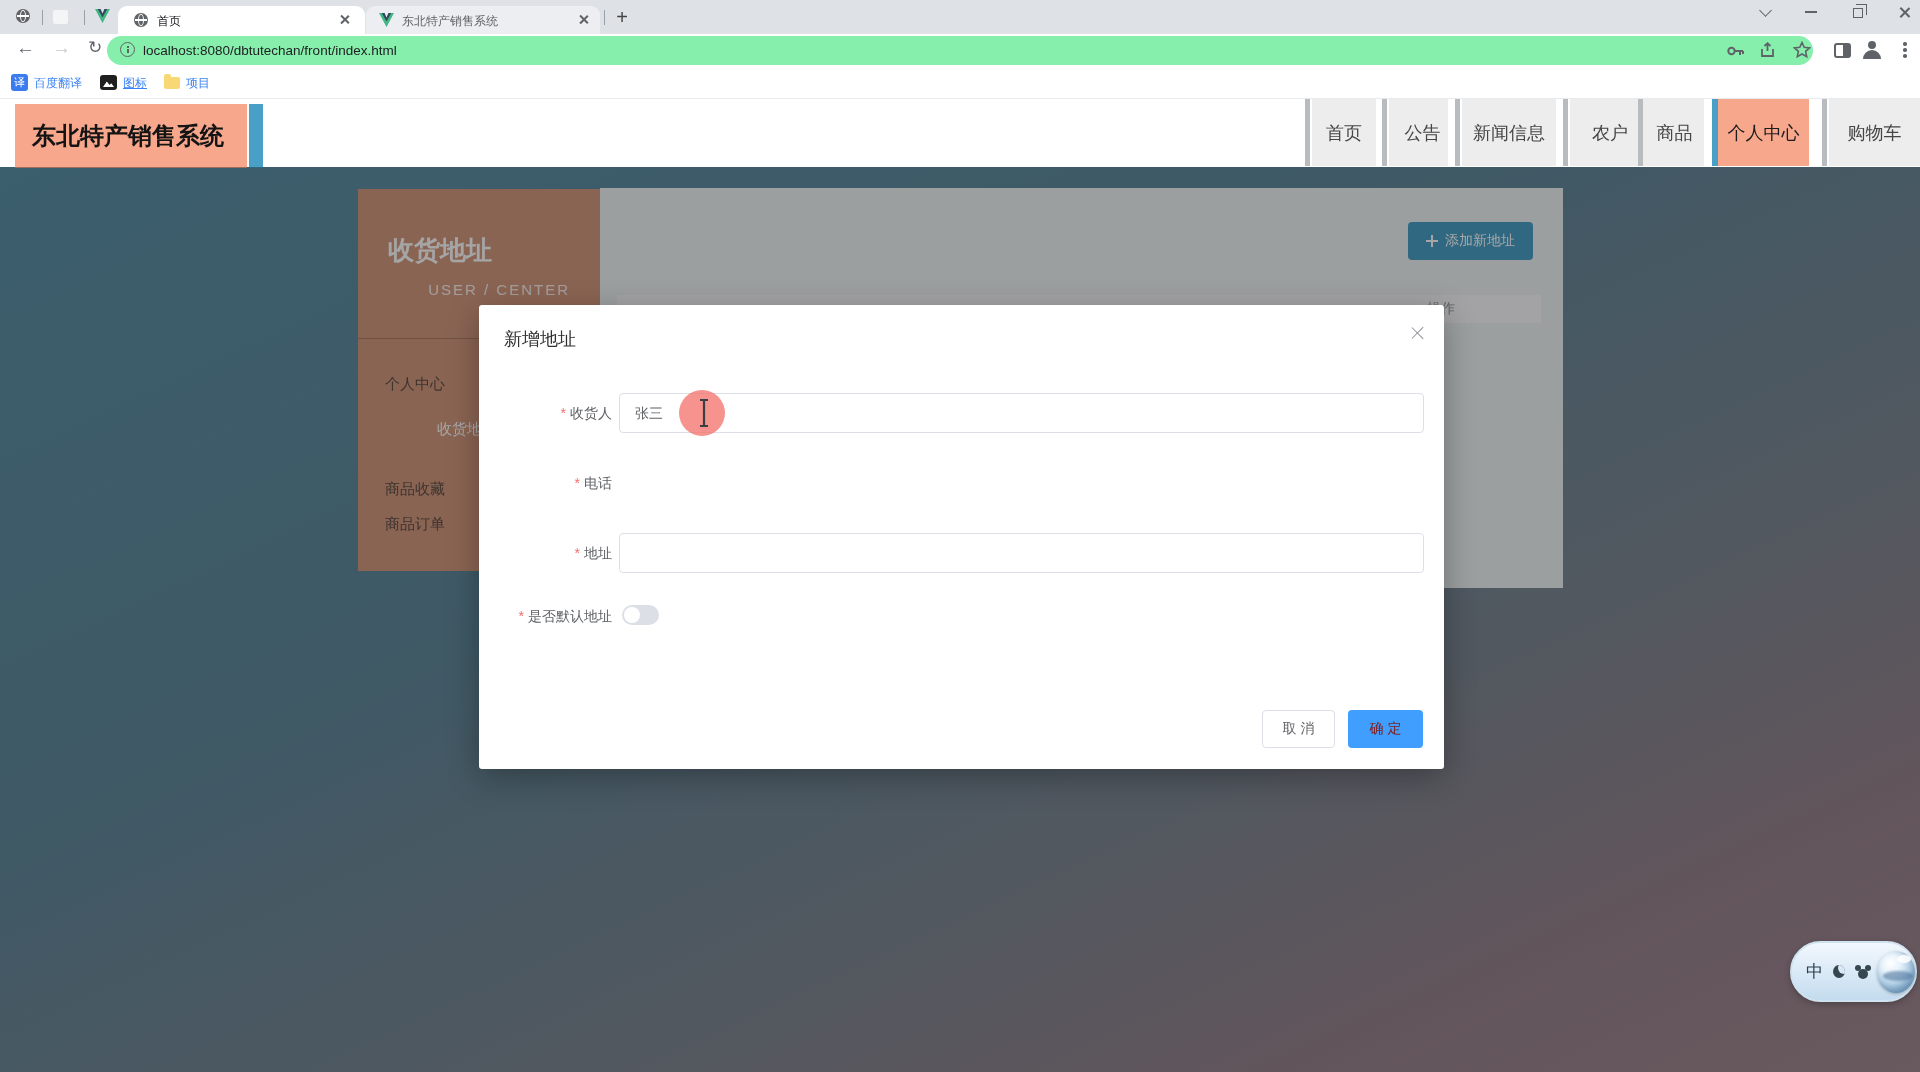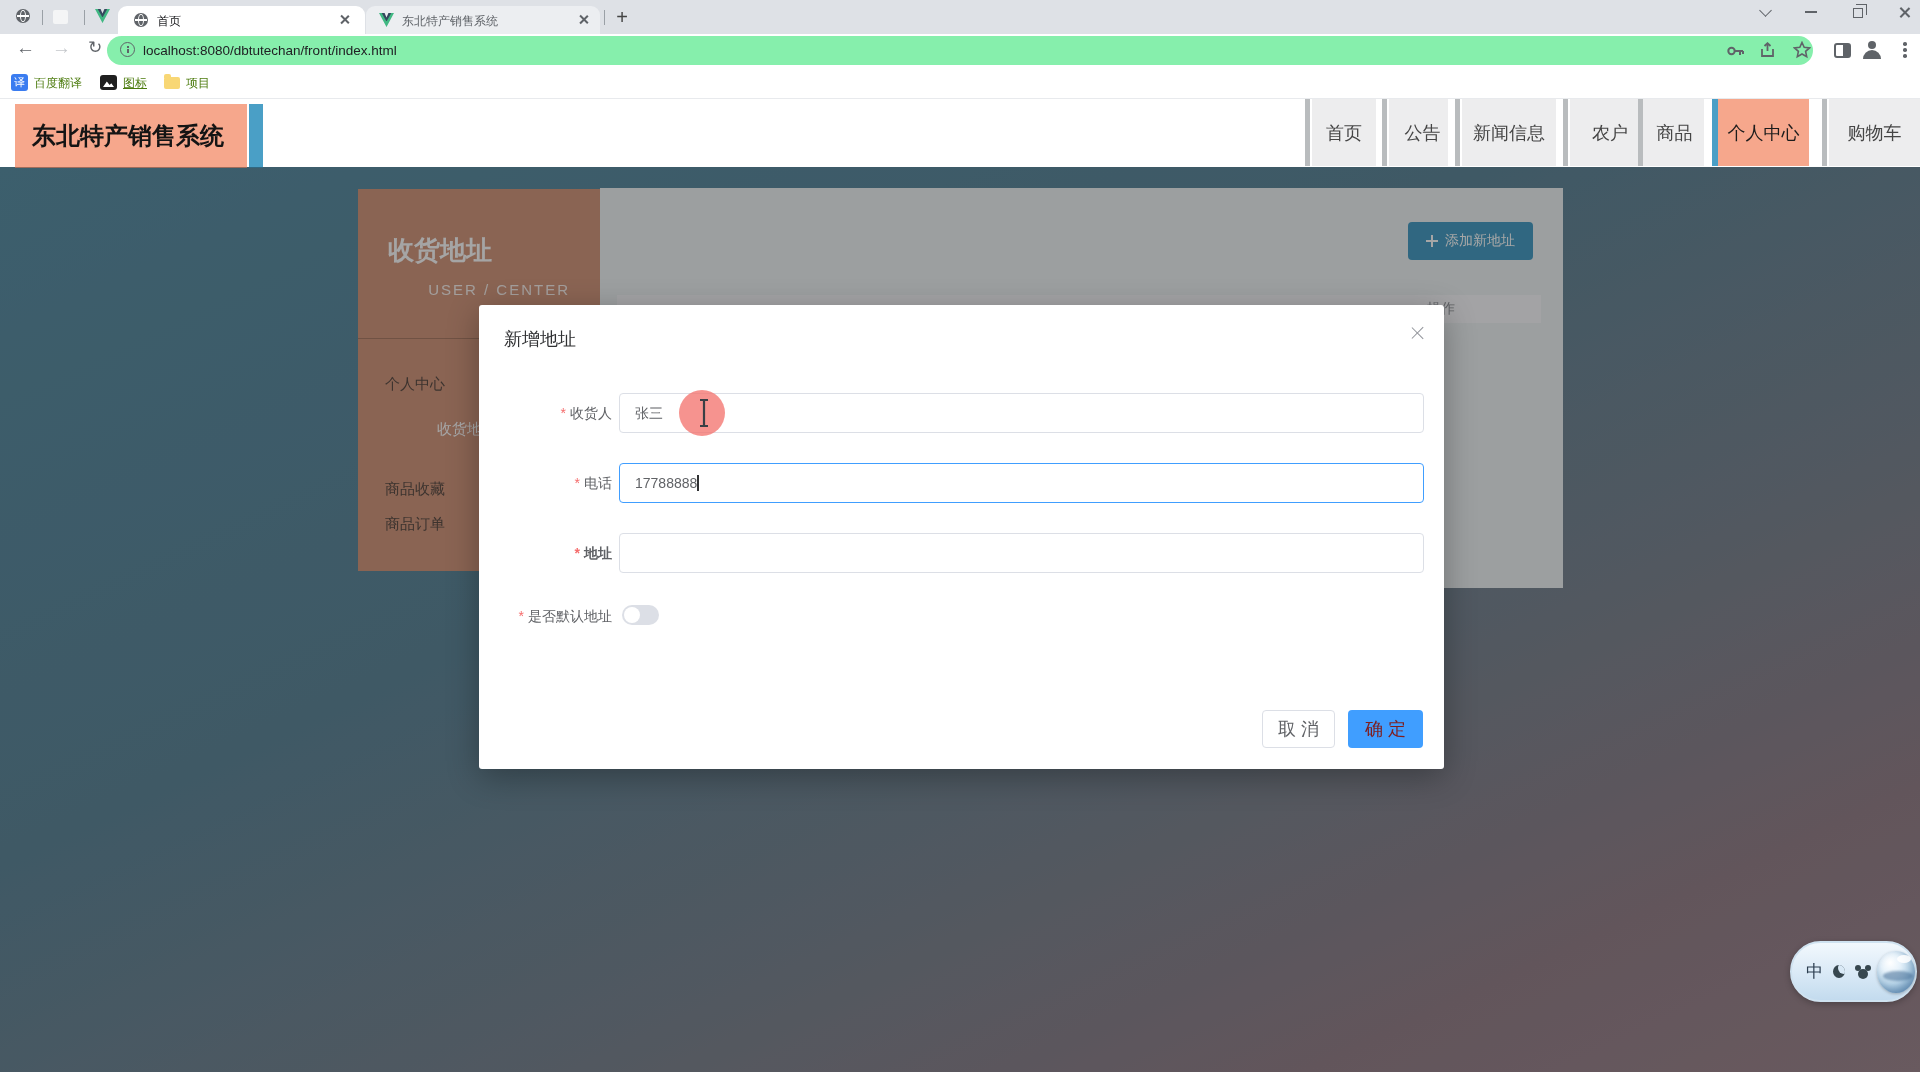--- a/index.html
+++ b/index.html
@@ -41,7 +41,7 @@
 
   #bookmarks { left:0; top:66px; width:1920px; height:33px; background:#fff;
                border-bottom:1px solid #e8eaed; z-index:90; }
-  .bm-label { position:absolute; top:9px; font-size:12px; color:#4d7c0f; }
+  .bm-label { position:absolute; top:9px; font-size:12px; color:#3b82f6; }
 
   
   #siteheader { left:0; top:99px; width:1920px; height:68px; background:#fff; z-index:5; }

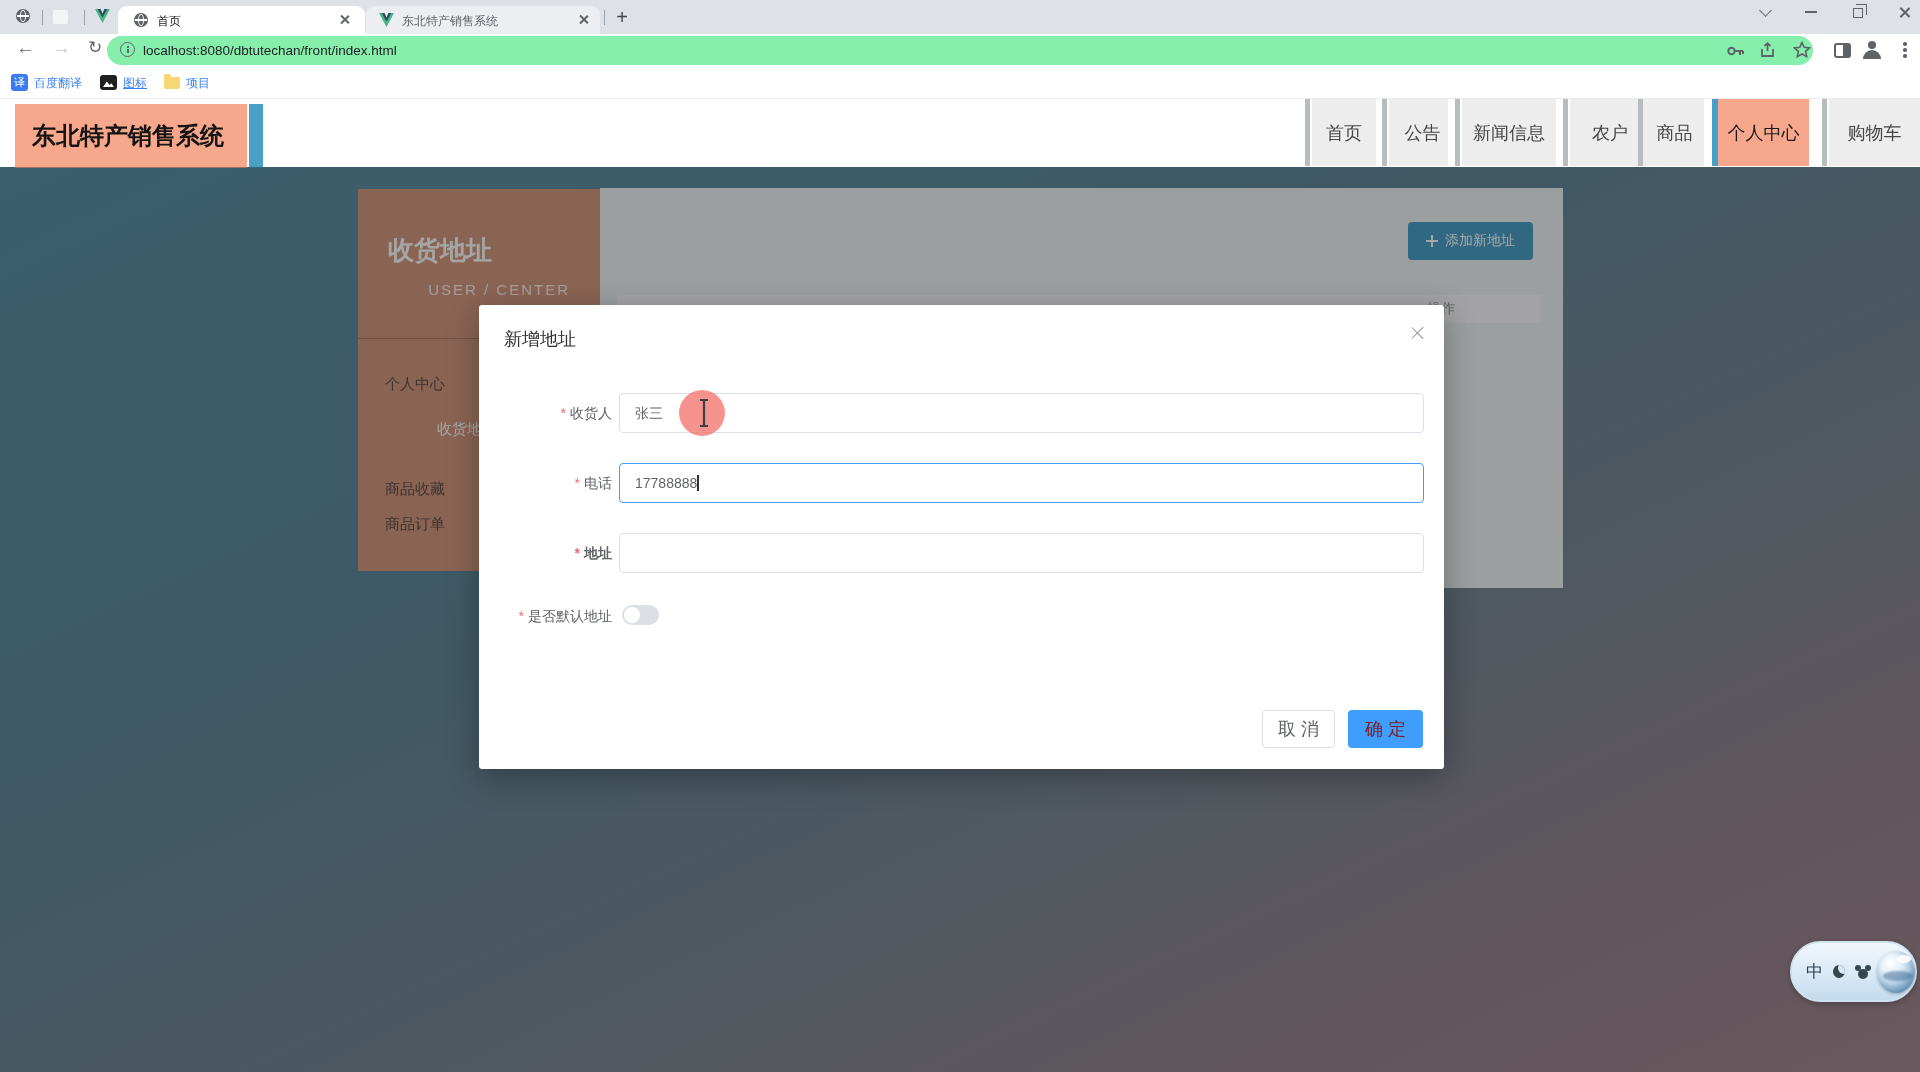--- a/index.html
+++ b/index.html
@@ -276,7 +276,6 @@
 
   <div class="frow" style="top:158px;">
     <div class="flabel"><span class="req">*</span><span>电话</span></div>
-    <div class="finput focused"><span>17788888</span><span class="caret"></span></div>
   </div>
 
   <div class="frow" style="top:228px;font-weight:bold;">

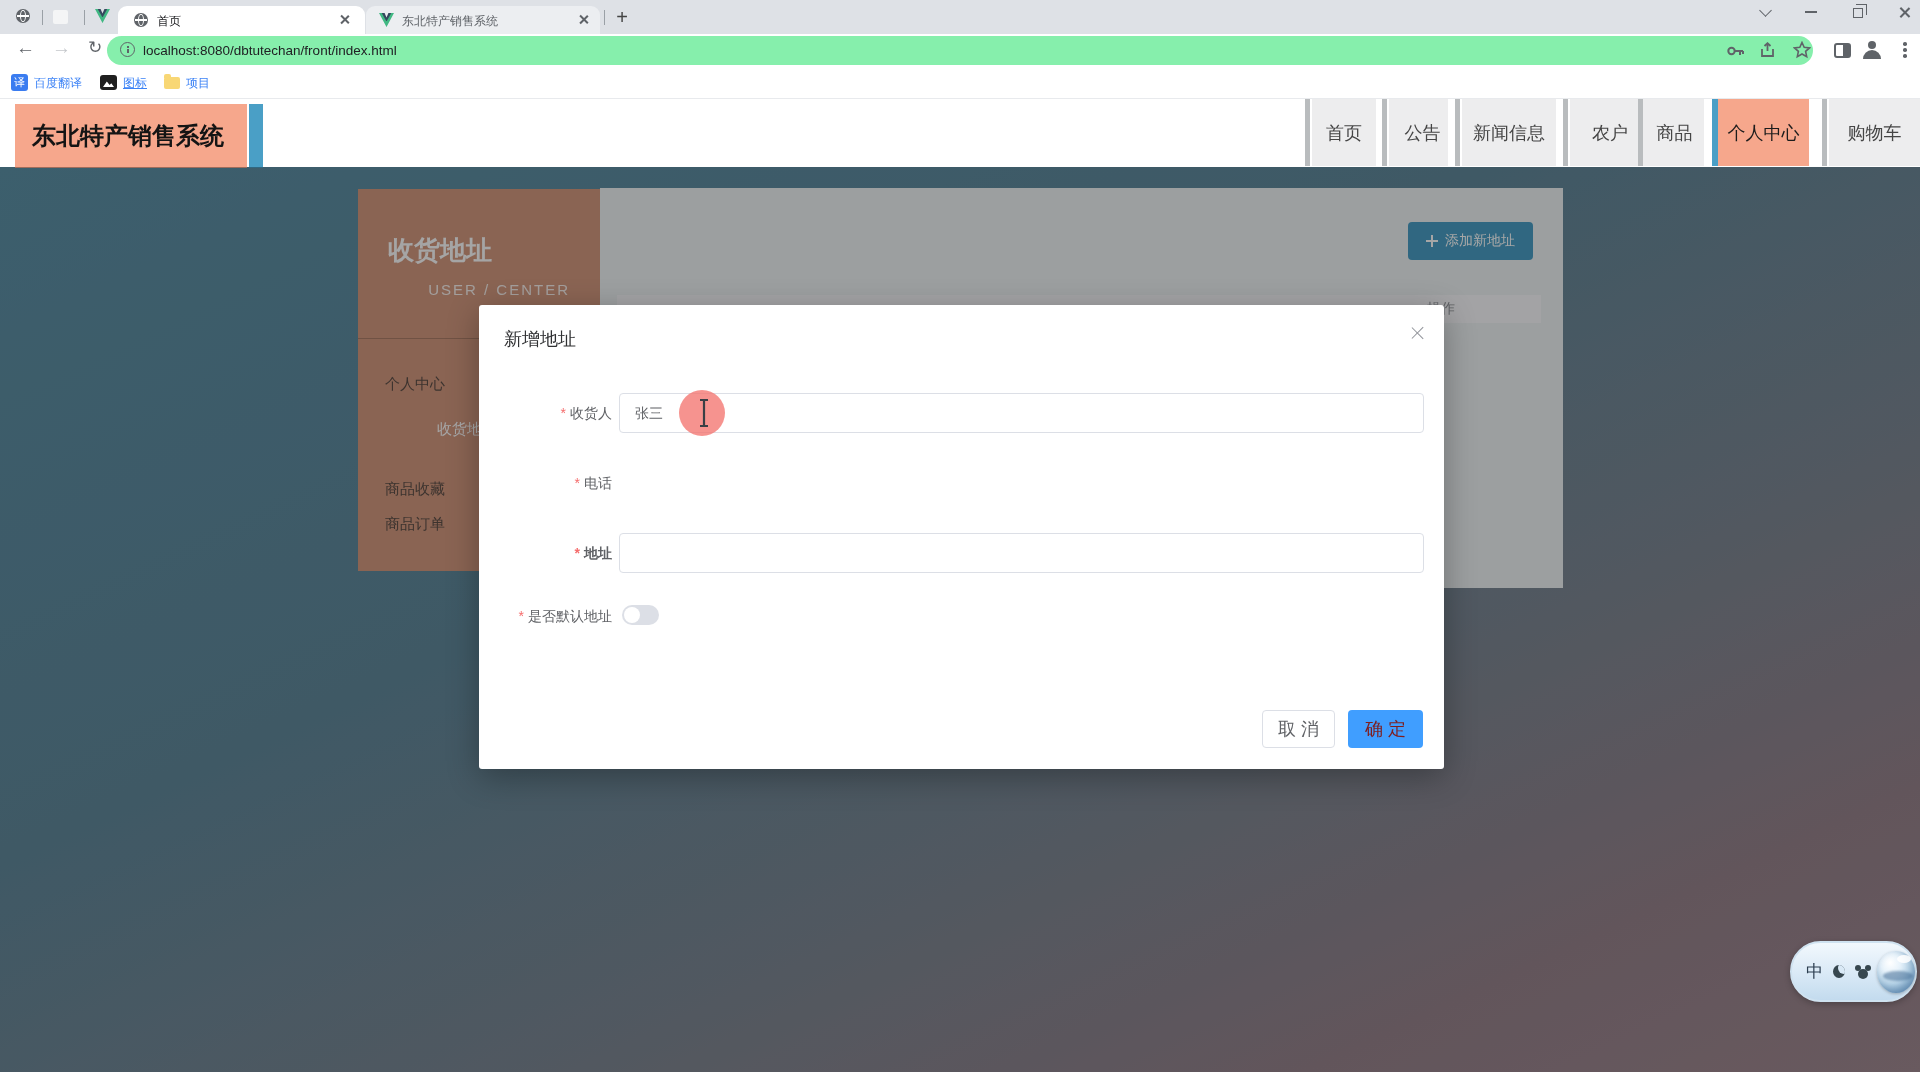--- a/index.html
+++ b/index.html
@@ -278,7 +278,7 @@
     <div class="flabel"><span class="req">*</span><span>电话</span></div>
   </div>
 
-  <div class="frow" style="top:228px;font-weight:bold;">
+  <div class="frow" style="top:228px;">
     <div class="flabel"><span class="req">*</span><span>地址</span></div>
     <div class="finput"><span></span></div>
   </div>

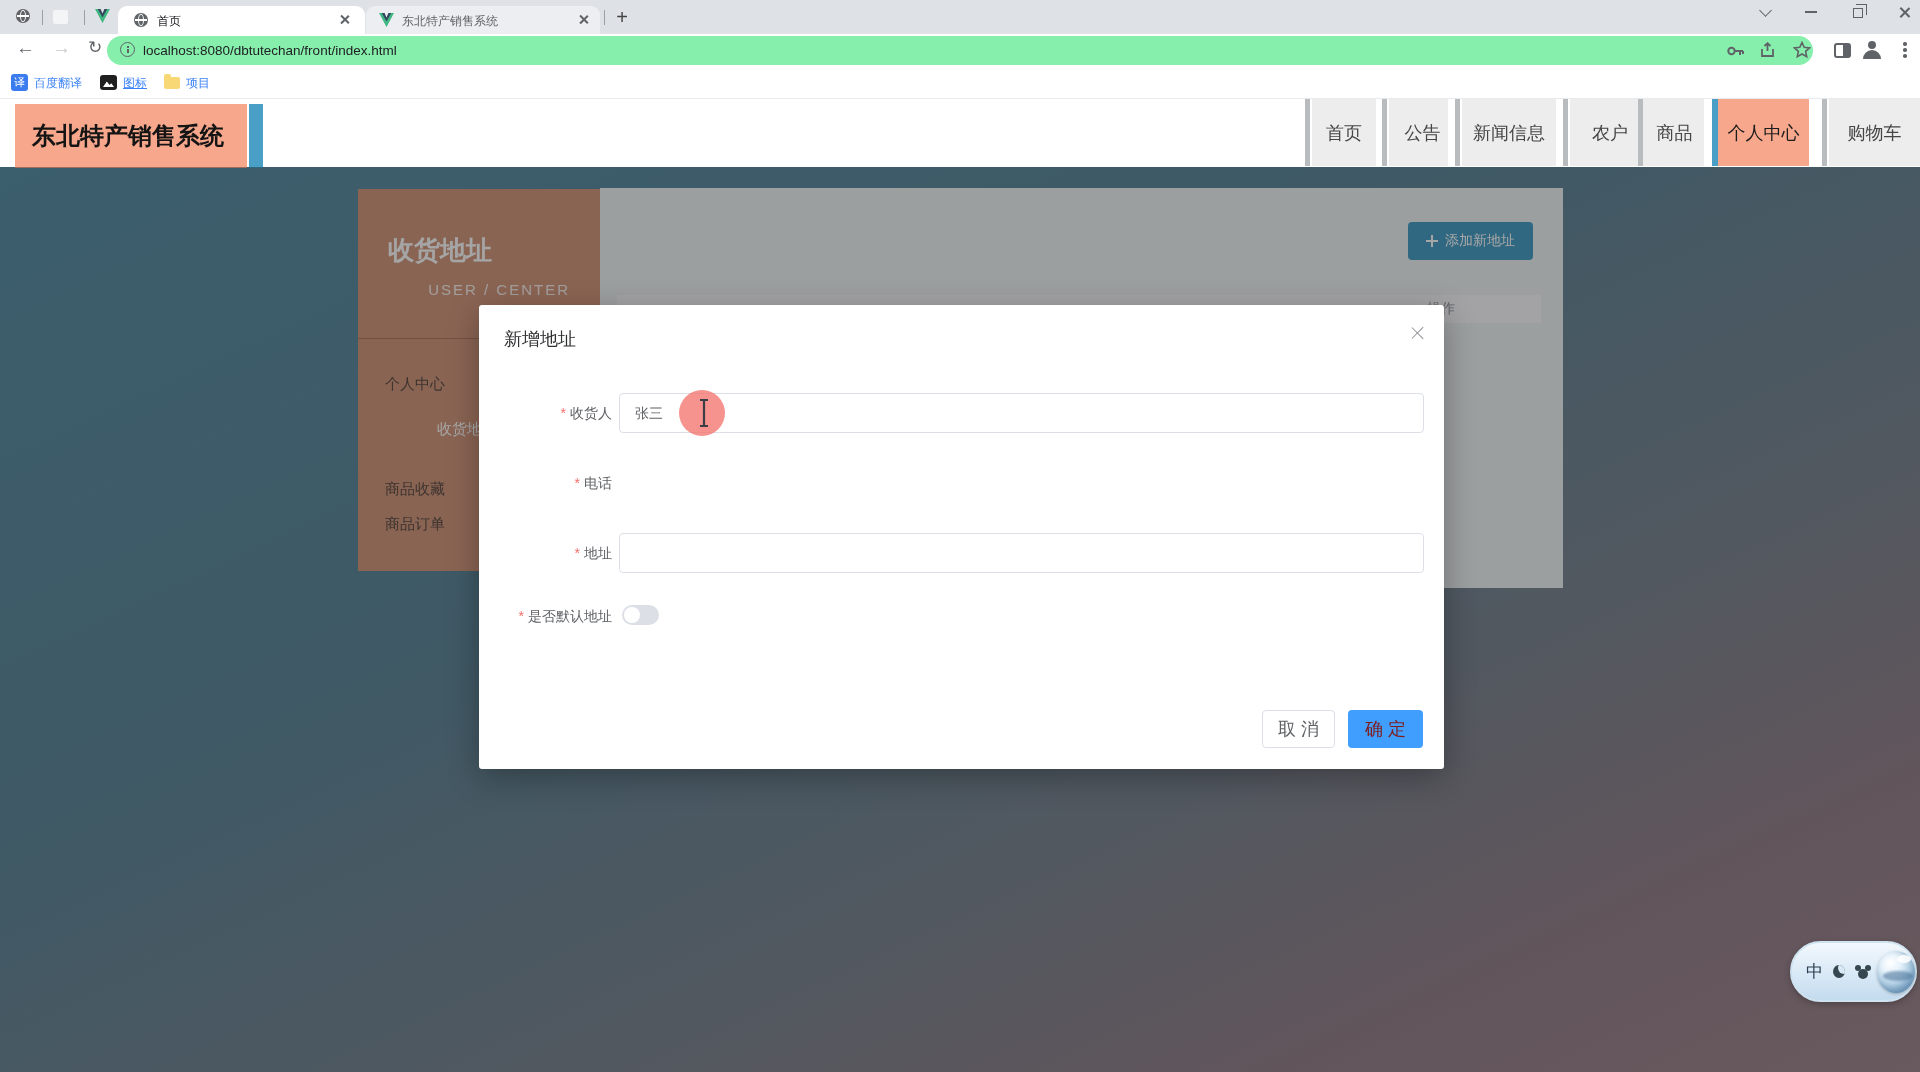--- a/index.html
+++ b/index.html
@@ -96,7 +96,7 @@
   #switch { position:absolute; left:143px; top:-1px; width:37px; height:20px; border-radius:10px;
             background:#dcdfe6; cursor:pointer; }
   #switch .knob { position:absolute; left:2px; top:2px; width:16px; height:16px; border-radius:50%; background:#fff; }
-  .btn { position:absolute; top:405px; height:38px; border-radius:4px; font-size:18px;
+  .btn { position:absolute; top:405px; height:38px; border-radius:4px; font-size:14px;
          display:flex; align-items:center; justify-content:center; cursor:pointer; }
   #btn-cancel { left:783px; width:73px; background:#fff; border:1px solid #dcdfe6; color:#606266; }
   #btn-ok { left:869px; width:75px; background:#409eff; color:#7f1d1d; }

